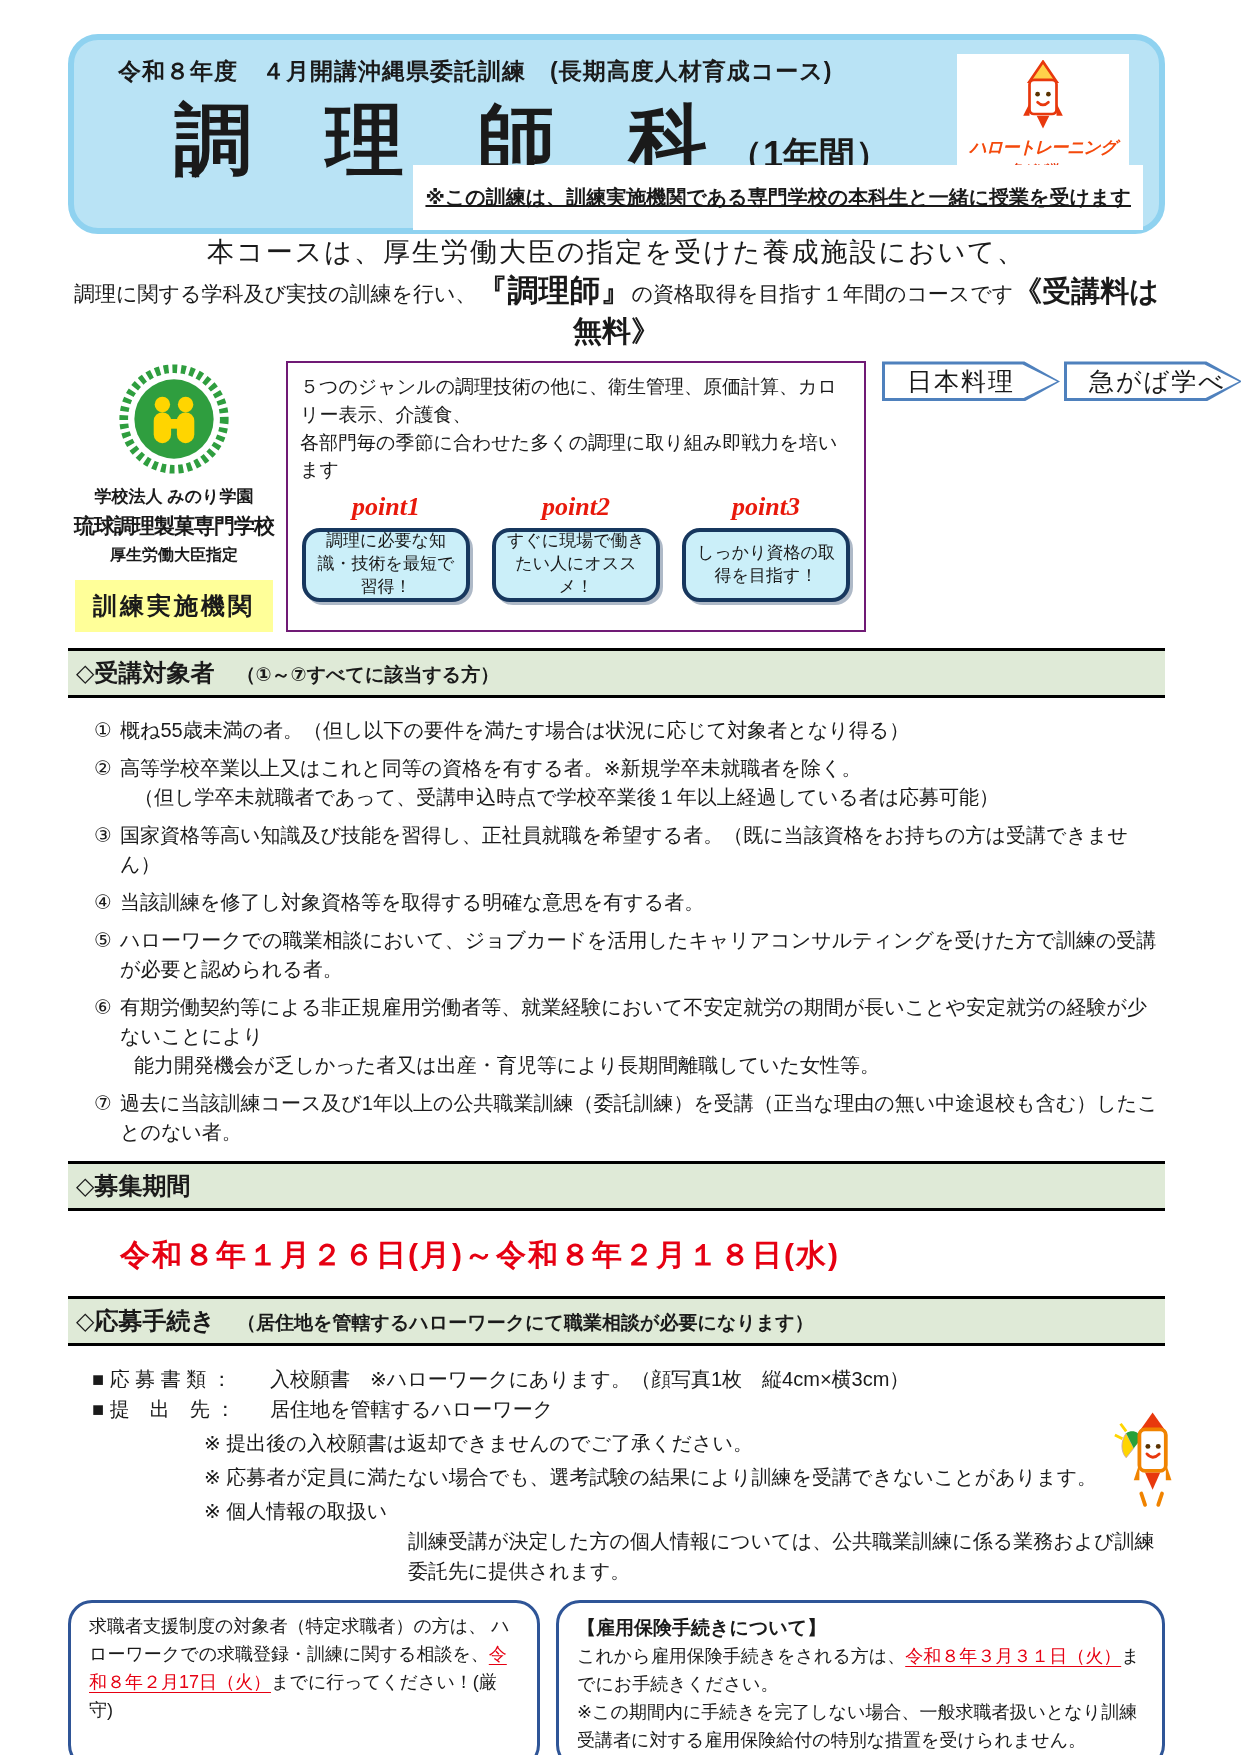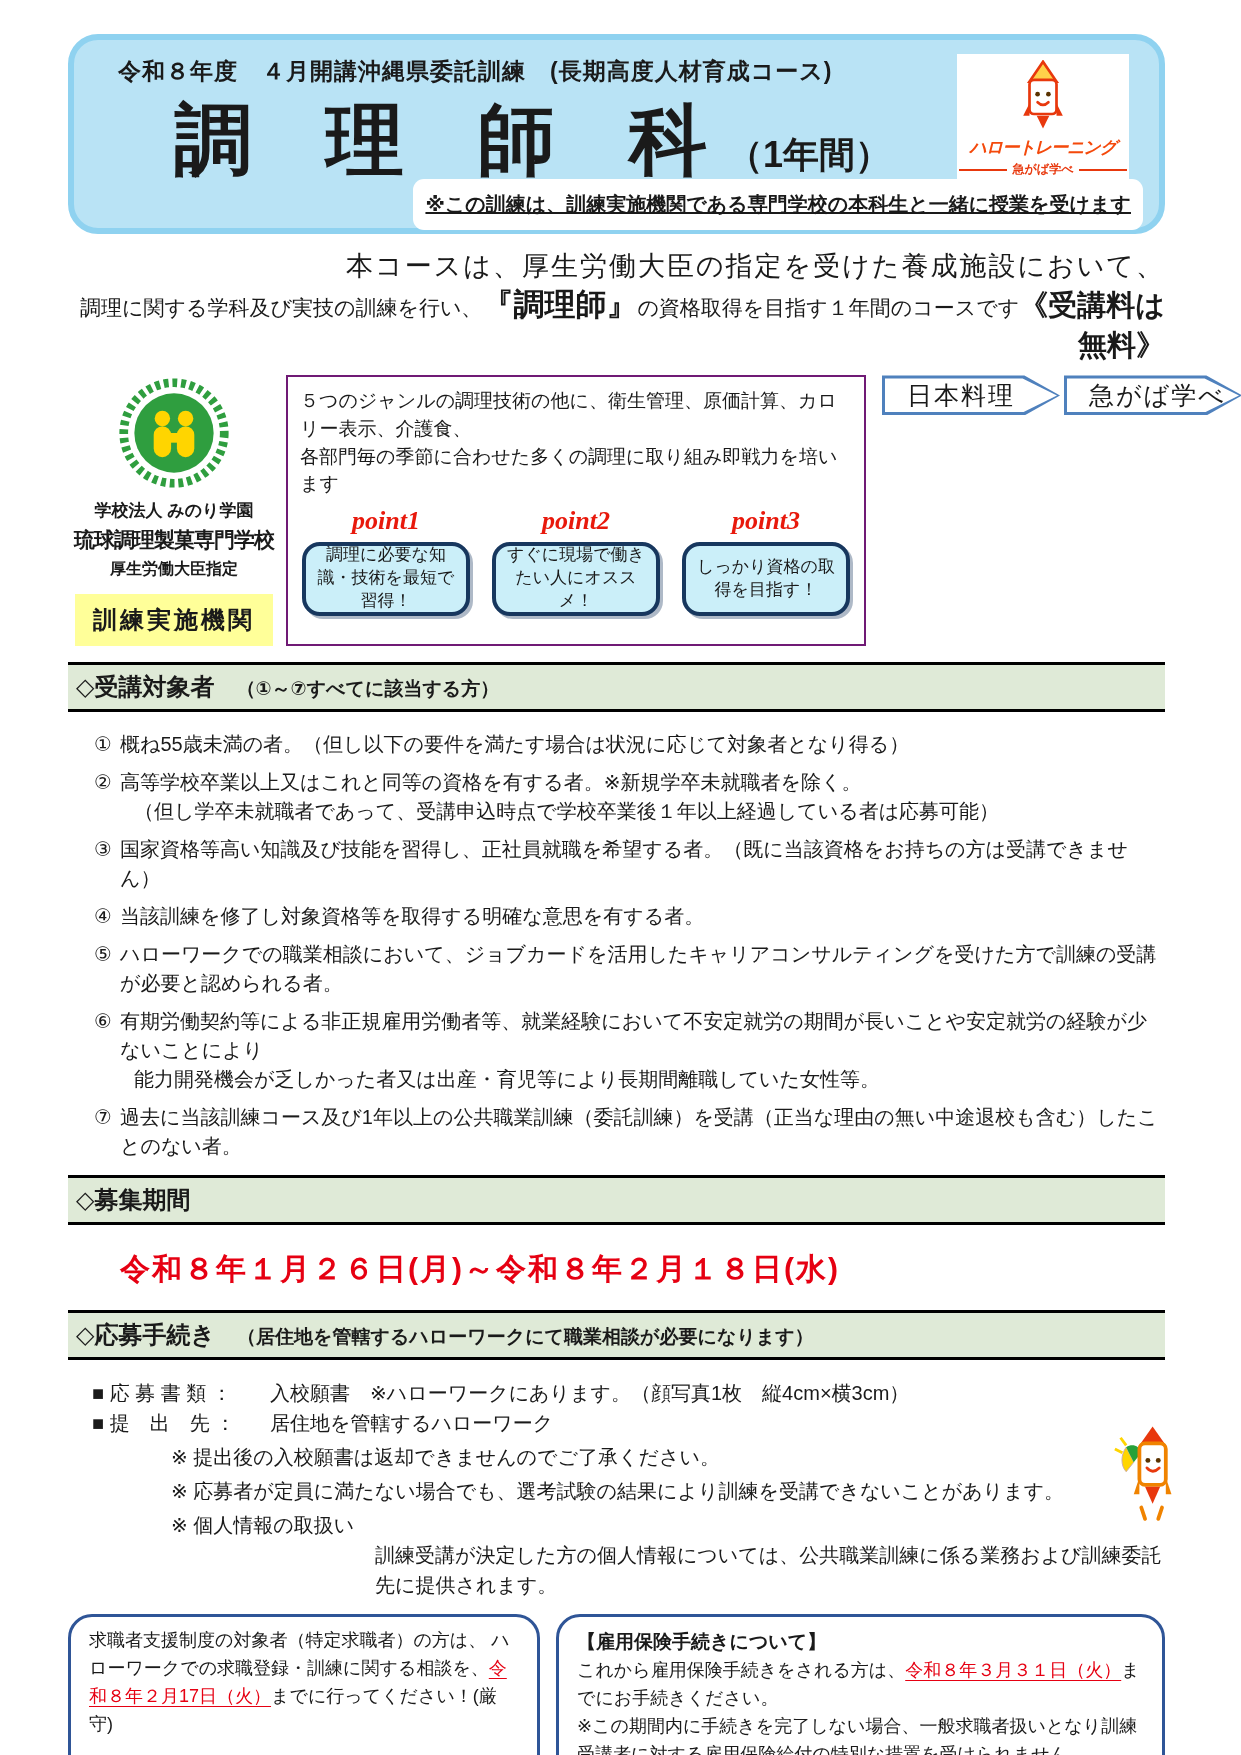--- a/index.html
+++ b/index.html
@@ -20,9 +20,8 @@
   .header-title-suffix{font-size:36px;font-weight:bold;margin-left:-6px;}
   .header-note{
     position:absolute;right:16px;bottom:-2px;background:#fff;
-    padding:12px 12px;font-size:20px;font-weight:bold;text-decoration:underline;
+    padding:19px 12px;font-size:20px;font-weight:bold;text-decoration:underline;
     white-space:nowrap;
-    border-radius:11px;
   }
   .logo-block{
     position:absolute;top:14px;right:30px;width:168px;background:#fff;

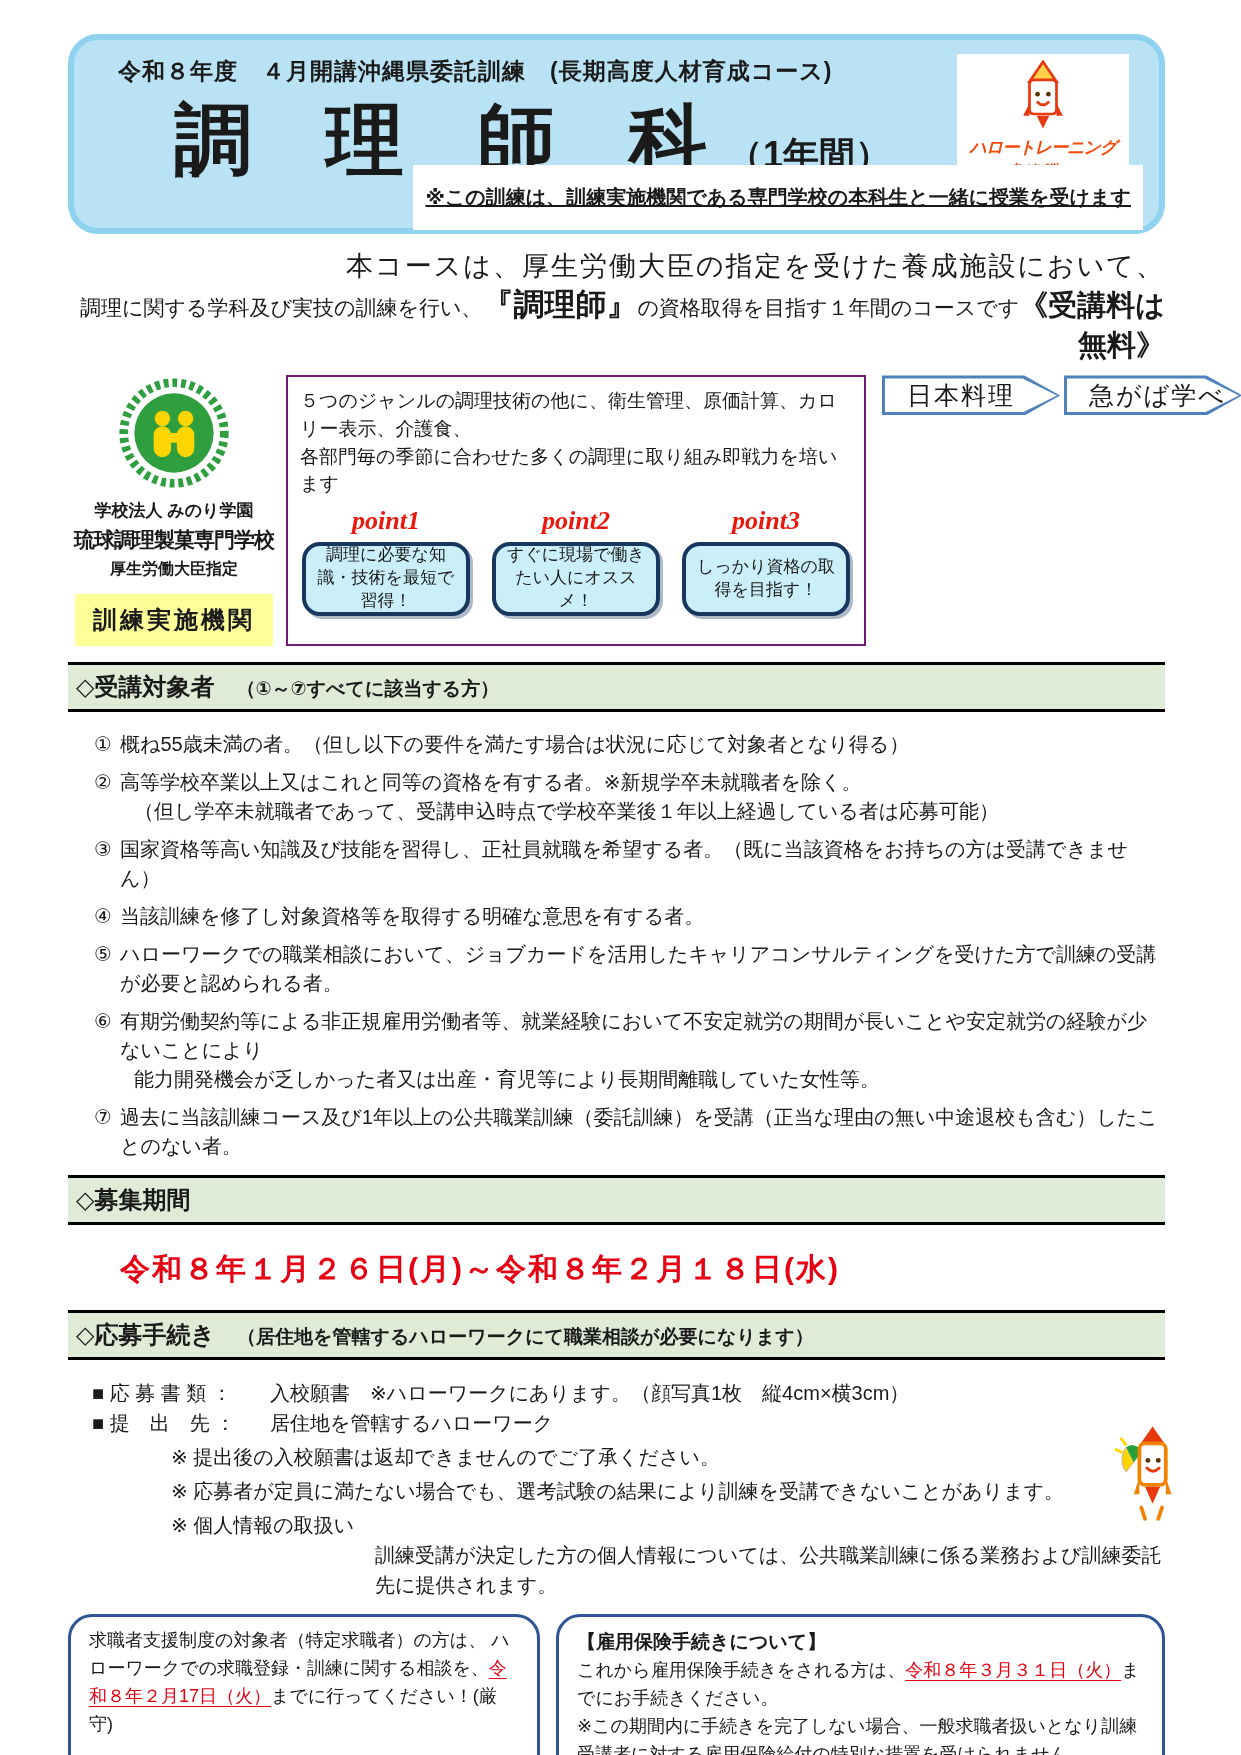--- a/index.html
+++ b/index.html
@@ -35,7 +35,7 @@
   .logo-tagline::before,.logo-tagline::after{content:"";flex:1;border-top:2px solid #e8380d;}
 
   
-  .intro{text-align:right;margin-top:14px;line-height:1.35;}
+  .intro{text-align:center;line-height:1.35;}
   .intro-line1{font-size:27px;letter-spacing:2px;}
   .intro-line2{font-size:21px;}
   .intro-em{font-size:31px;font-weight:bold;}

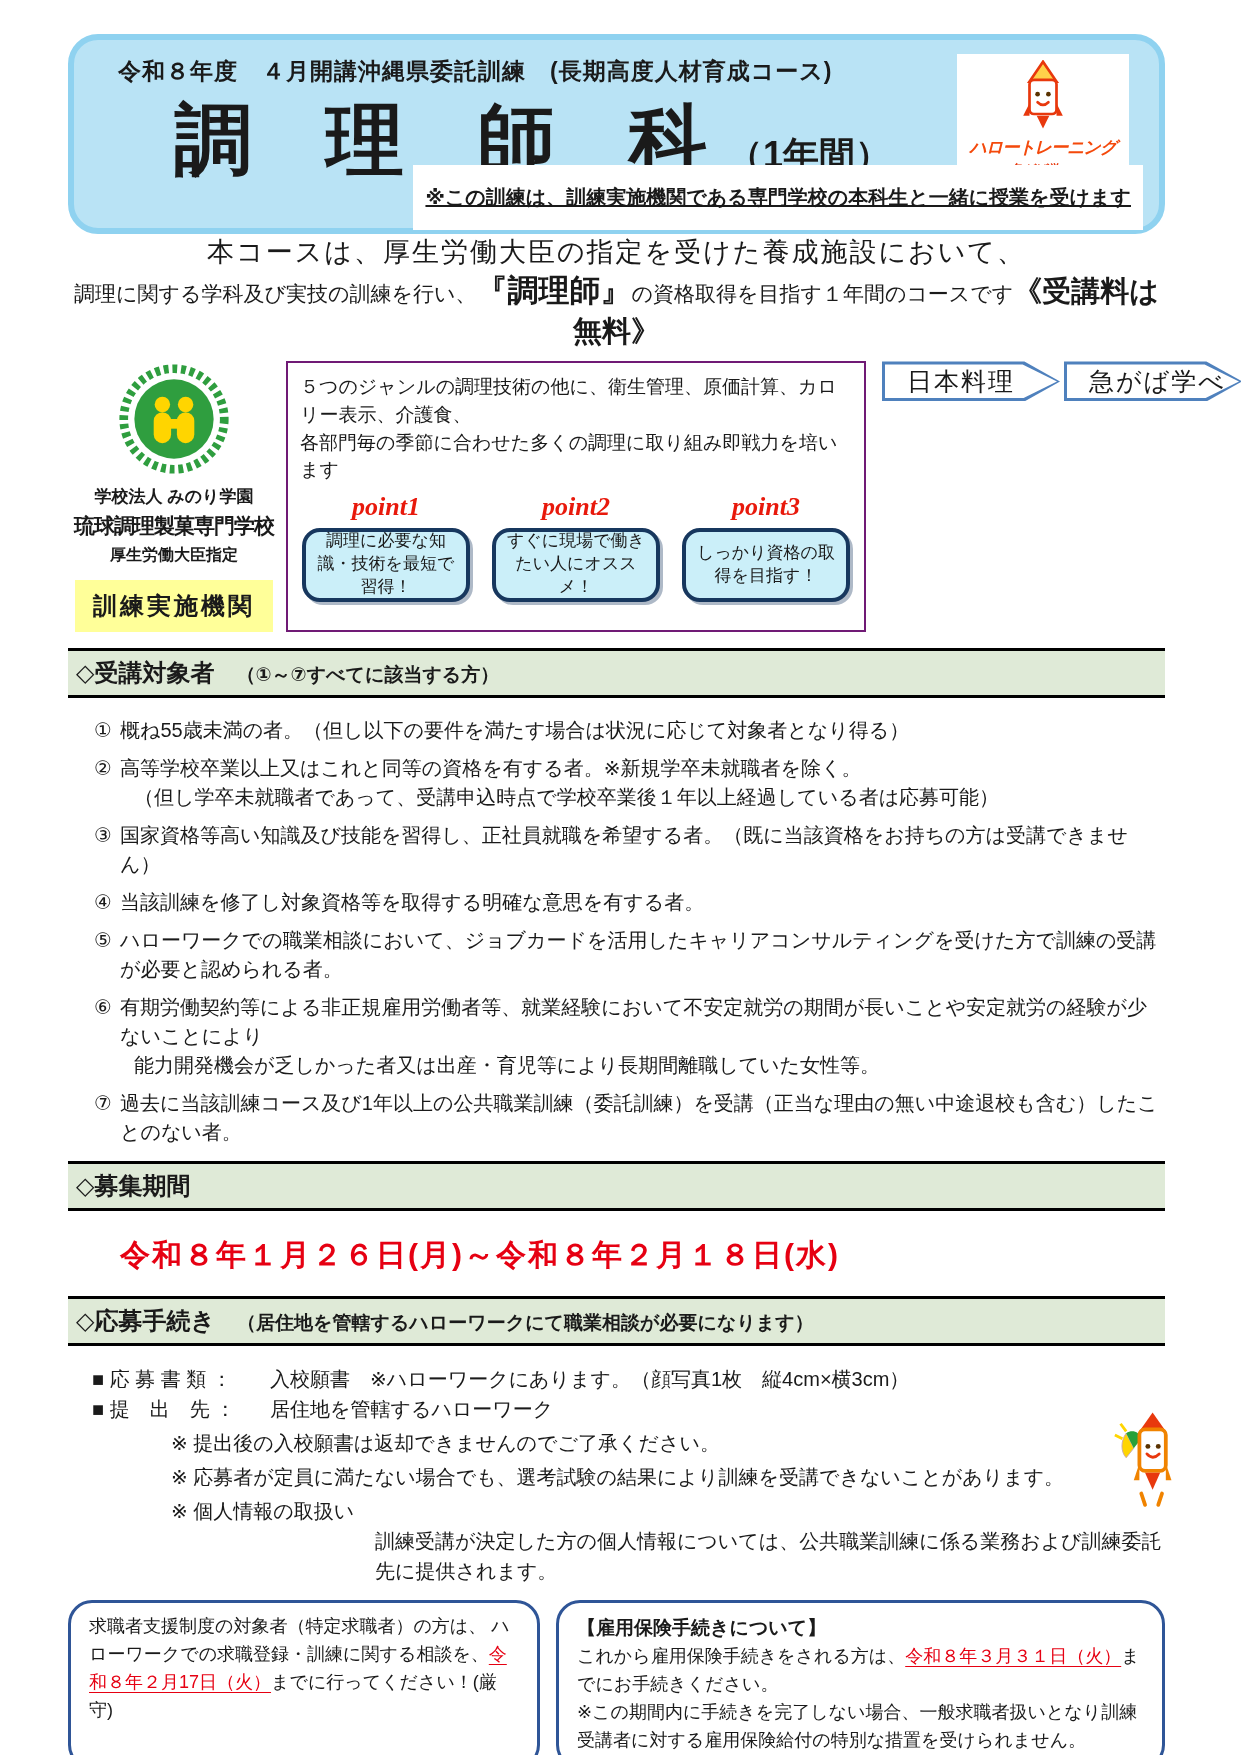--- a/index.html
+++ b/index.html
@@ -103,7 +103,7 @@
   .app-details{position:relative;margin:18px 0 0 24px;font-size:20px;line-height:1.5;}
   .app-row{display:flex;}
   .app-label{flex:none;width:178px;font-weight:normal;}
-  .app-notes{margin-left:79px;margin-top:2px;}
+  .app-notes{margin-left:112px;margin-top:2px;}
   .app-note{margin-top:4px;}
   .app-privacy{margin-left:204px;}
   .mascot-wrap{position:absolute;right:-14px;top:42px;z-index:5;}

